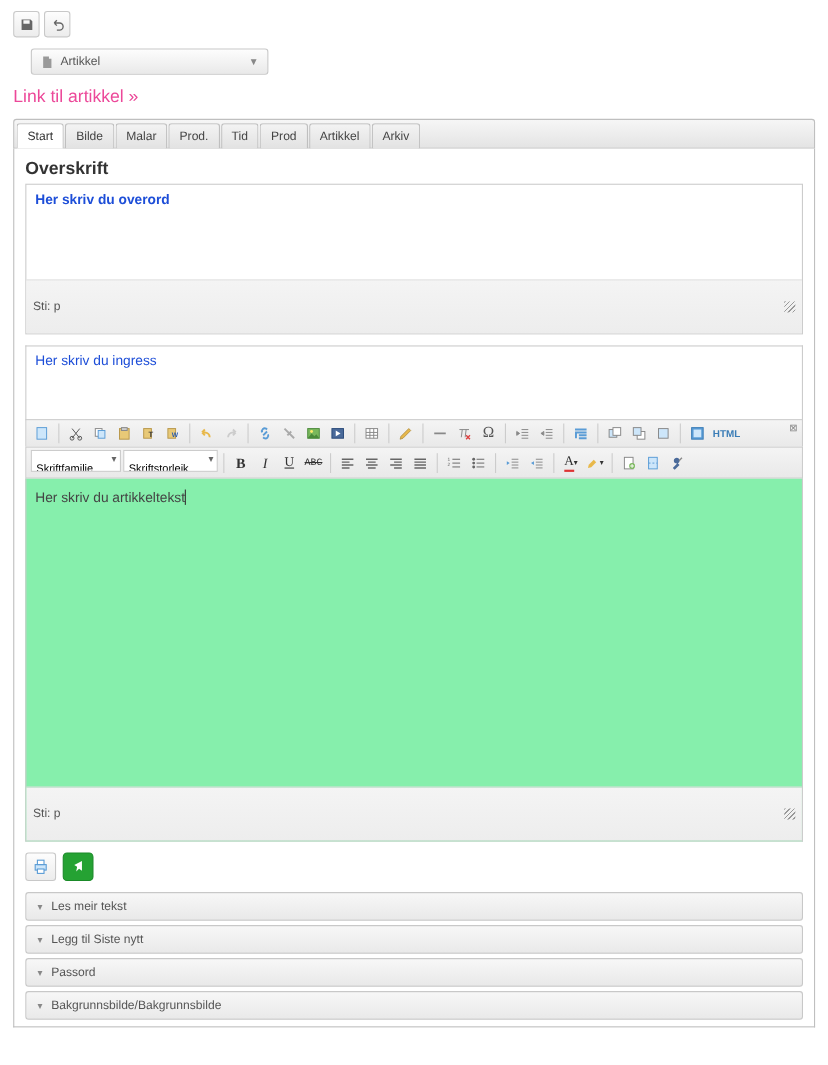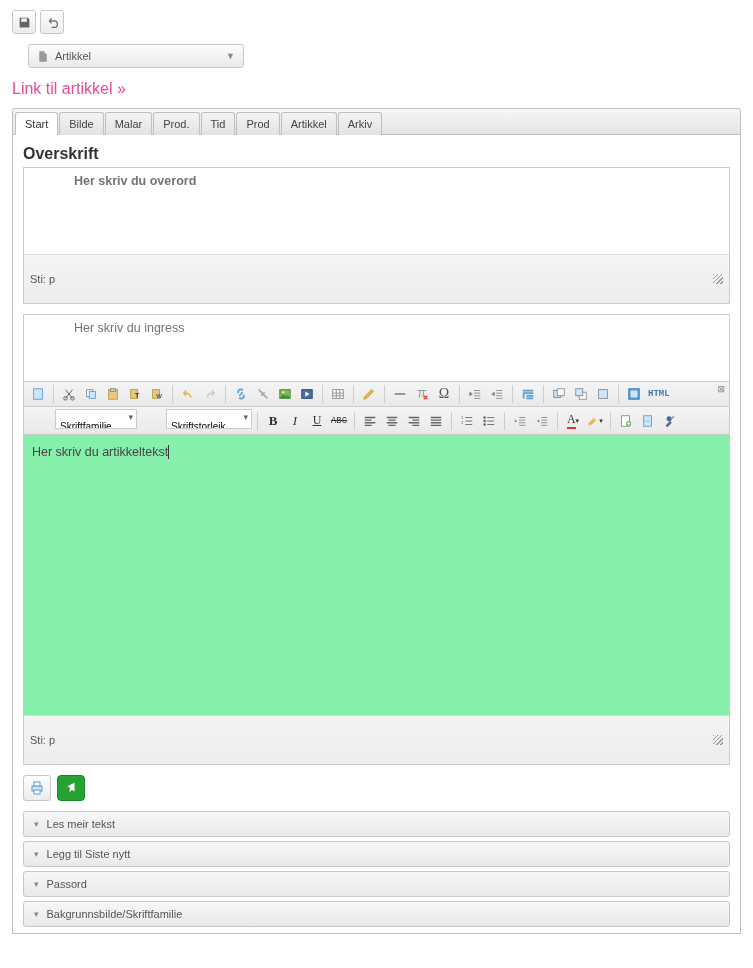--- a/index.html
+++ b/index.html
@@ -17,7 +17,7 @@
 .tab-body { border: 1px solid #bfbfbf; border-top: none; padding: 10px 10px 2px 10px; }
 .field-label { font-weight: bold; font-size: 16px; color: #333; margin-bottom: 4px; }
 .editor-box { border: 1px solid #ccc; background: #fff; }
-.editor-content { padding: 6px 8px; font-size: 12.5px; color: #737373; min-height: 86px; font-family: Verdana, sans-serif; margin-left: 42px; }
+.editor-content { padding: 6px 8px; font-size: 12.5px; color: #1d4ed8; min-height: 86px; font-family: Verdana, sans-serif; }
 .editor-content.bold { font-weight: bold; }
 .status-bar { border-top: 1px solid #ddd; background: linear-gradient(#f4f4f4, #ededed); padding: 18px 6px; font-size: 11px; color: #555; display: flex; justify-content: space-between; align-items: center; }
 .resize-grip { width: 10px; height: 10px; background: repeating-linear-gradient(135deg,#999,#999 1px,transparent 1px,transparent 3px); }

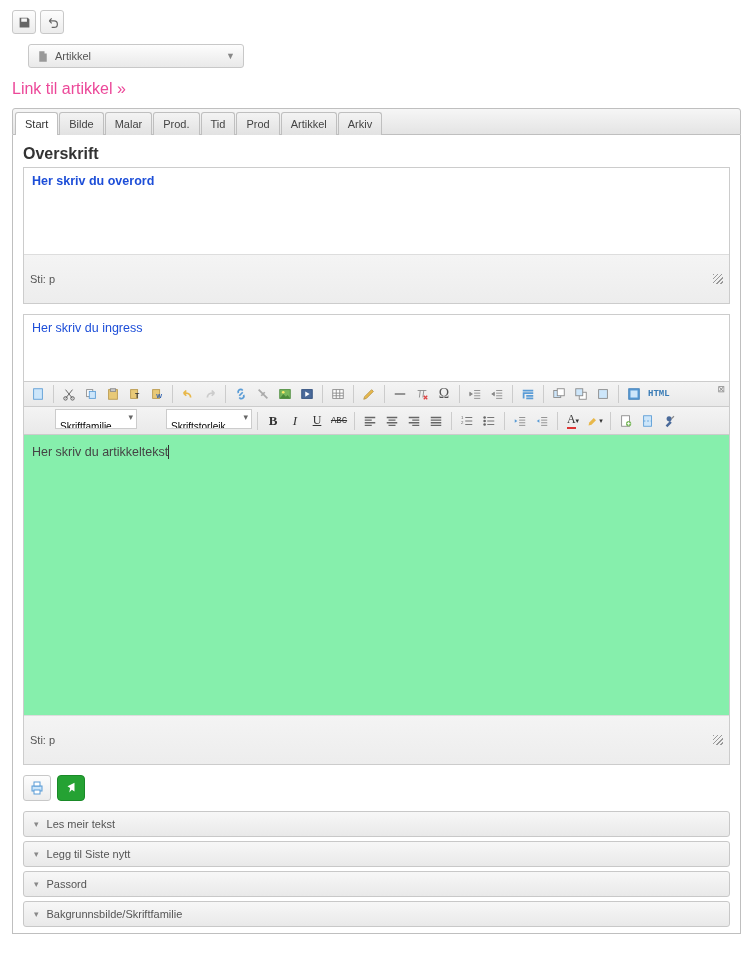--- a/index.html
+++ b/index.html
@@ -241,7 +241,7 @@
             <rect x="4" y="4" width="8" height="8" fill="#cde6fa"></rect>
           </svg>
         </div>
-      <div class="rte-btn" style="width:auto;padding:0 2px;font-size:9px;color:#3a7cb6;font-weight:bold;font-family:Liberation Mono, monospace;">HTML</div>
+      <div class="rte-btn" style="width:auto;padding:0 2px;font-size:9px;color:#3a7cb6;font-weight:bold;">HTML</div>
       <span class="rte-close">⊠</span>
     </div>
 

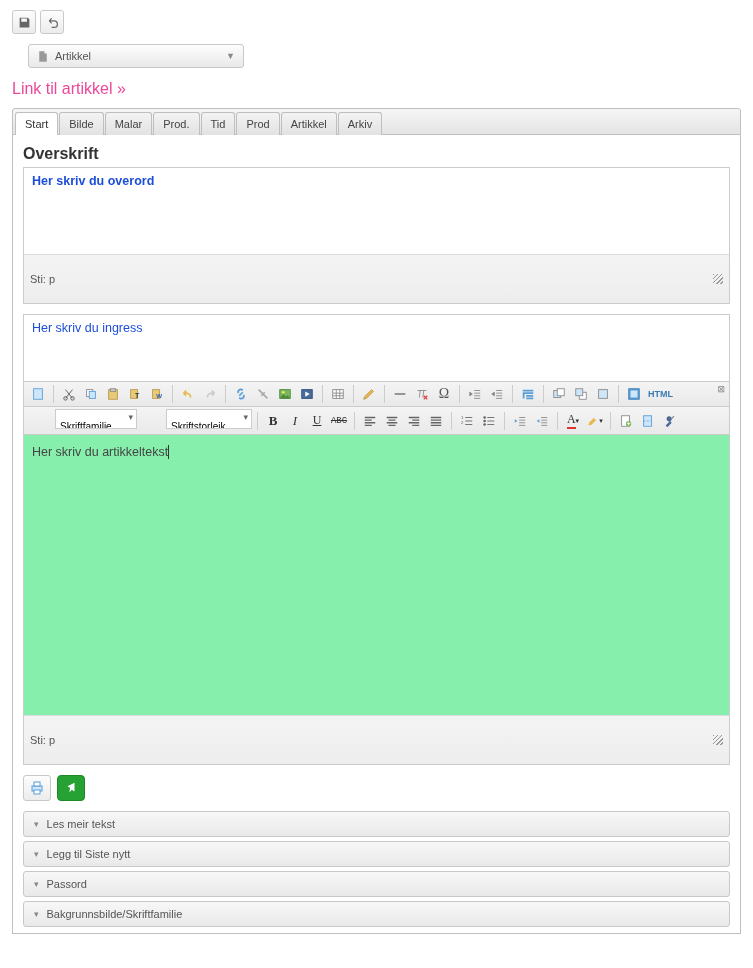--- a/index.html
+++ b/index.html
@@ -25,7 +25,7 @@
 .rte-toolbar { border: 1px solid #ccc; background: linear-gradient(#f4f4f4, #e9e9e9); padding: 2px 4px; display: flex; flex-wrap: wrap; gap: 2px; align-items: center; position: relative; }
 .rte-sep { width: 1px; height: 18px; background: #ccc; margin: 0 3px; }
 .rte-btn { width: 20px; height: 20px; display: flex; align-items: center; justify-content: center; cursor: pointer; border-radius: 2px; font-size: 12px; }
-.rte-select { height: 20px; border: 1px solid #ccc; background: #fff; font-size: 10px; padding: 11px 16px 0 4px; appearance: none; position: relative; margin-left: 27px; }
+.rte-select { height: 20px; border: 1px solid #ccc; background: #fff; font-size: 10px; padding: 11px 16px 0 4px; appearance: none; position: relative; }
 .rte-select-wrap { position: relative; display: inline-block; }
 .rte-select-wrap::after { content: "▾"; position: absolute; right: 4px; top: 3px; font-size: 9px; color: #666; pointer-events: none; }
 .rte-close { position: absolute; top: 2px; right: 4px; font-size: 9px; color: #888; cursor: pointer; }

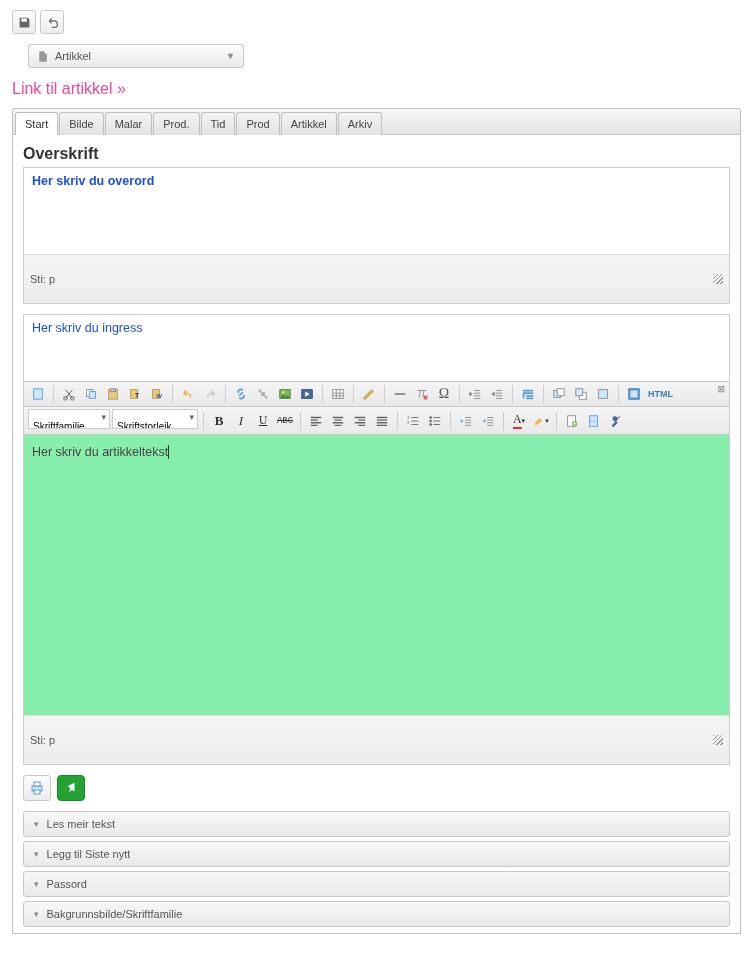--- a/index.html
+++ b/index.html
@@ -377,7 +377,7 @@
     </div>
     <div class="accordion">
       <span class="chev">▾</span>
-      <span>Bakgrunnsbilde/Skriftfamilie</span>
+      <span>Bakgrunnsbilde/Bakgrunnsbilde</span>
     </div>
 
   </div>

